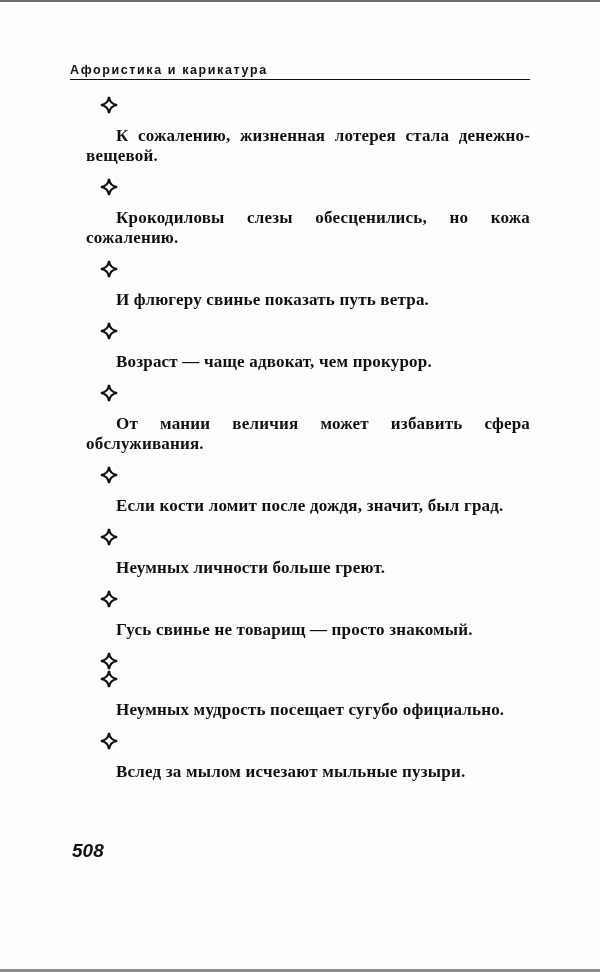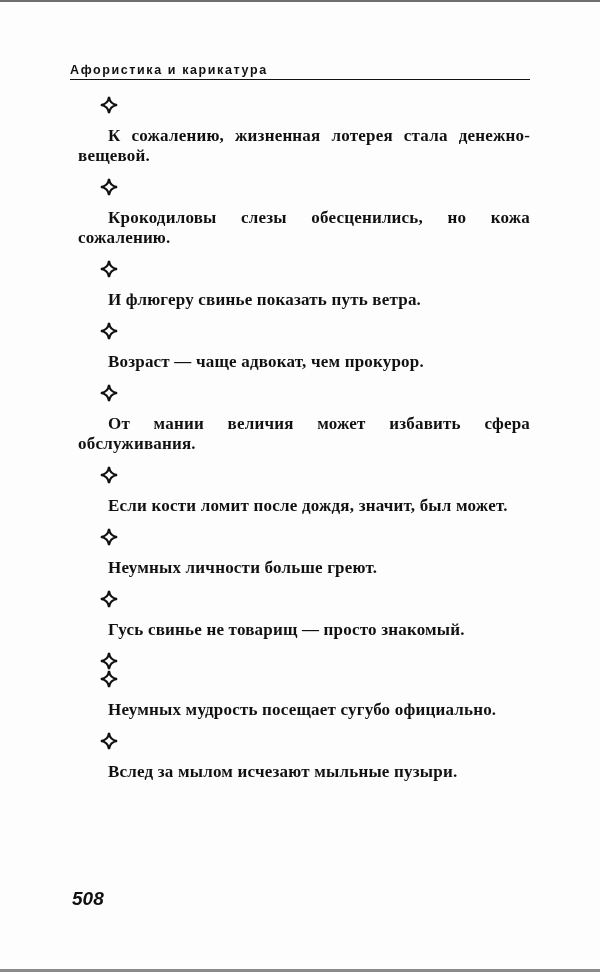--- a/index.html
+++ b/index.html
@@ -63,7 +63,7 @@
       color: #111;
       text-indent: 30px;
       text-align: justify;
-      margin: 12px 0 12px 8px;
+      margin: 12px 0 12px 16px;
       letter-spacing: 0.2px;
     }
     .page-number {

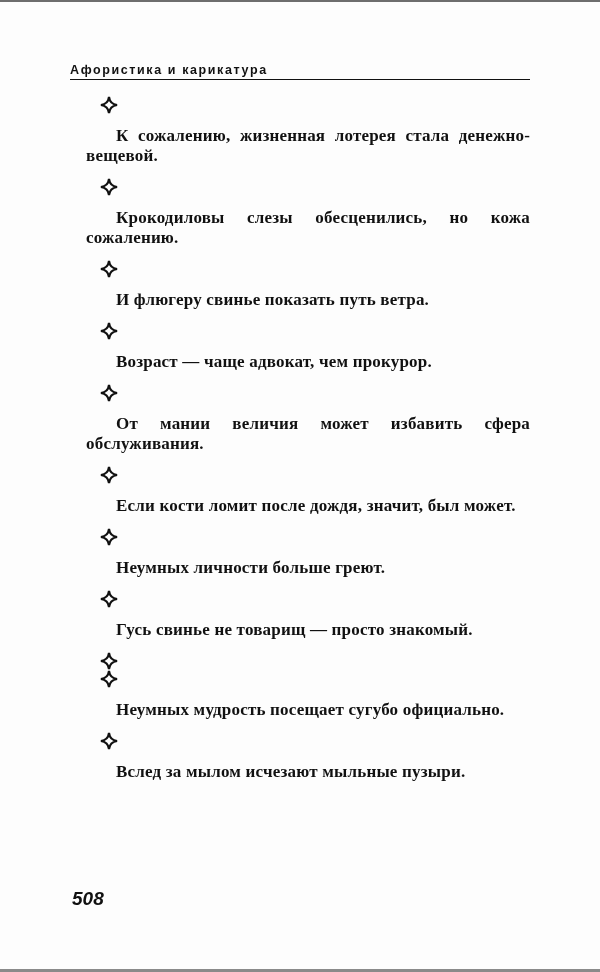--- a/index.html
+++ b/index.html
@@ -121,7 +121,7 @@
     <svg class="star" viewBox="0 0 20 20">
         <path d="M10 1 Q11 9 19 10 Q11 11 10 19 Q9 11 1 10 Q9 9 10 1 Z" fill="none" stroke="#111" stroke-width="2.4"></path>
       </svg>
-    <p class="aphorism">Если кости ломит после дождя, значит, был может.</p>
+    <p class="aphorism">Если кости ломит после дождя, значит, был град.</p>
   </div>
   <div class="entry">
     <svg class="star" viewBox="0 0 20 20">

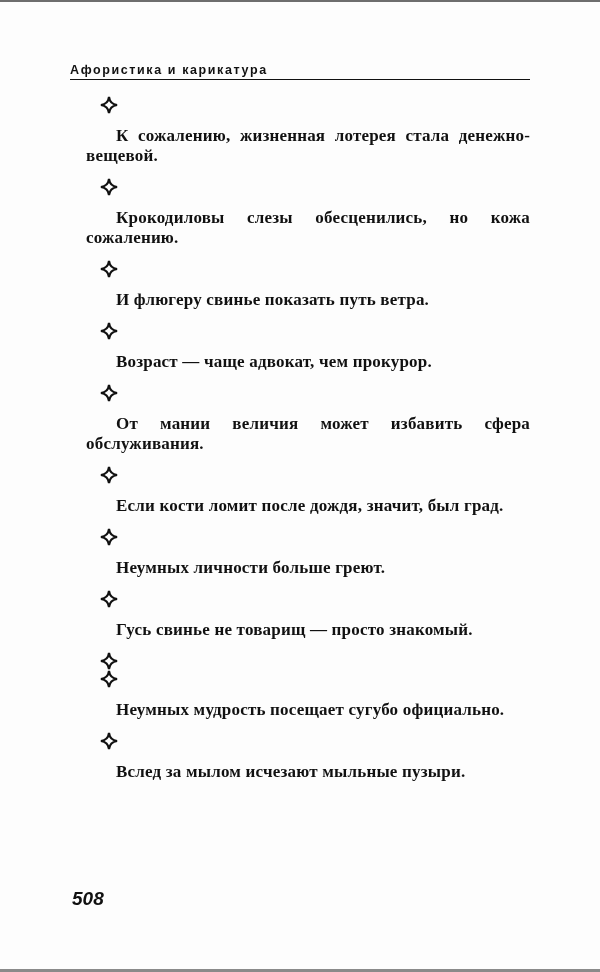--- a/index.html
+++ b/index.html
@@ -69,7 +69,7 @@
     .page-number {
       position: absolute;
       left: 72px;
-      top: 888px;
+      top: 840px;
       font-family: "Liberation Sans", sans-serif;
       font-style: italic;
       font-weight: bold;

